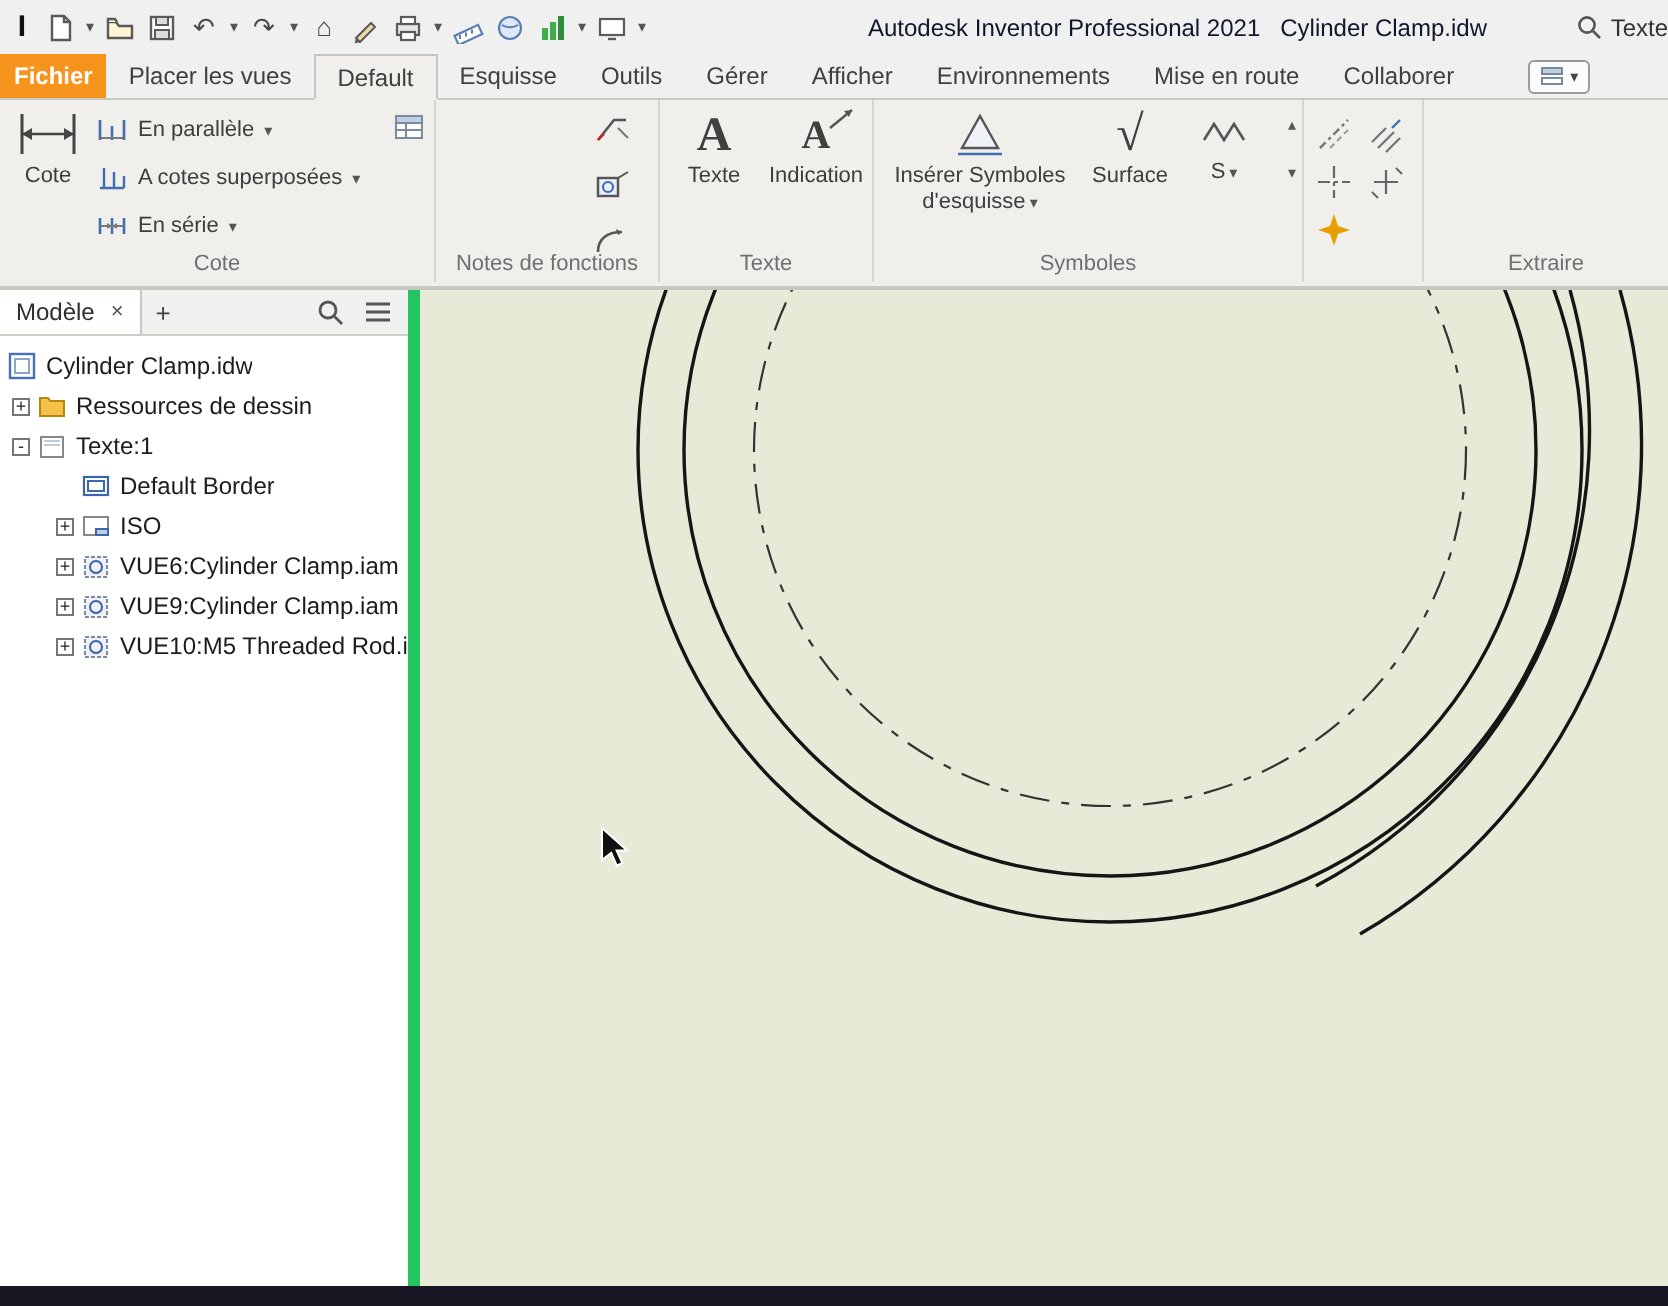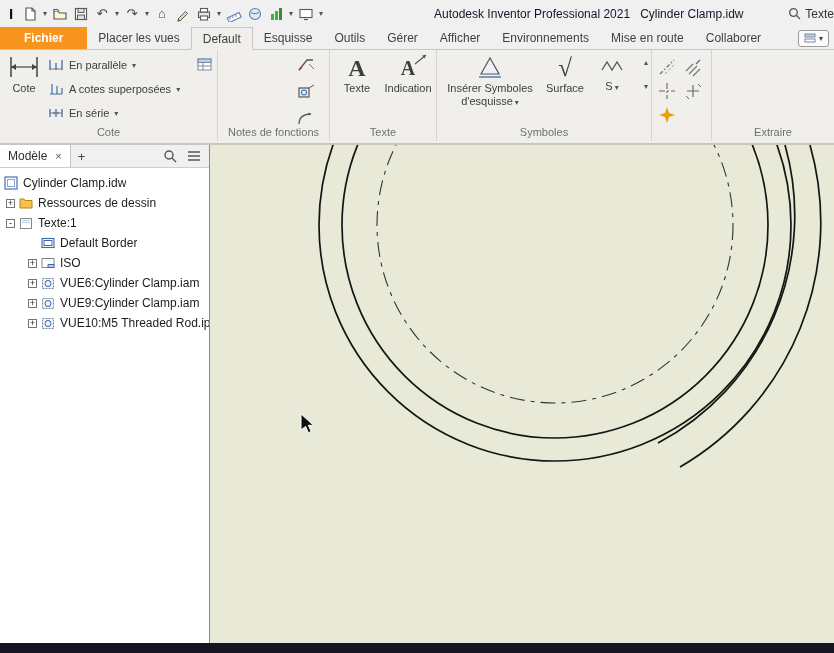--- a/index.html
+++ b/index.html
@@ -18,7 +18,7 @@
   
   .tabrow{position:absolute;top:27px;left:0;right:0;height:23px;background:#f0f0f0;border-bottom:1px solid #c9c6c1;display:flex;align-items:stretch;font-size:12px;color:#3f3f3f}
   .tab{padding:0 11px;display:flex;align-items:center;cursor:default;white-space:nowrap}
-  .tab.fichier{background:#f7941e;color:#fff;font-weight:bold;padding:0 24px}
+  .tab.fichier{background:#f7941e;color:#fff;font-weight:bold;padding:0 7px}
   .tab.active{background:#f1efec;border:1px solid #c9c6c1;border-bottom:1px solid #f1efec;margin-bottom:-1px}
   .ribbon-pill{margin-left:26px;align-self:center;height:17px;border:1px solid #9a9a9a;border-radius:3px;display:flex;align-items:center;gap:3px;padding:0 5px;background:#fbfbfb}
   .ribbon-pill .caret{font-size:8px;color:#444}

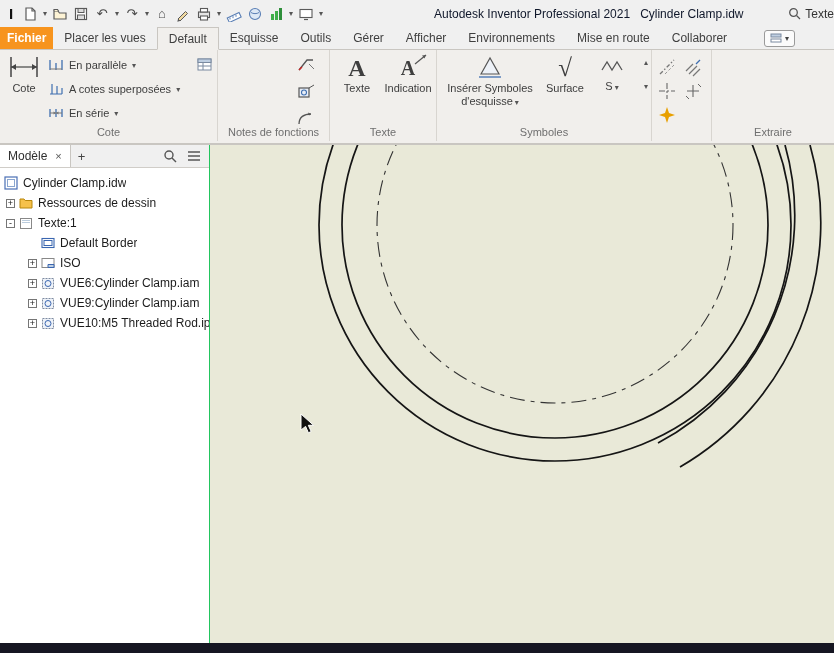--- a/index.html
+++ b/index.html
@@ -41,7 +41,7 @@
   .inline-caret{font-size:8px;color:#555;margin-left:2px}
 
   
-  .browser{position:absolute;top:145px;left:0;width:210px;bottom:10px;background:#fff;border-right:1px solid #22c55e}
+  .browser{position:absolute;top:145px;left:0;width:210px;bottom:10px;background:#fff;border-right:6px solid #22c55e}
   .browser-tabs{height:23px;background:#f0f0f0;border-bottom:1px solid #d0cdc8;display:flex;align-items:center;font-size:12px;color:#2f2f2f}
   .btab{height:100%;background:#fff;border-right:1px solid #c9c6c1;display:flex;align-items:center;gap:8px;padding:0 8px}
   .btab .close{font-size:11px;color:#555}

